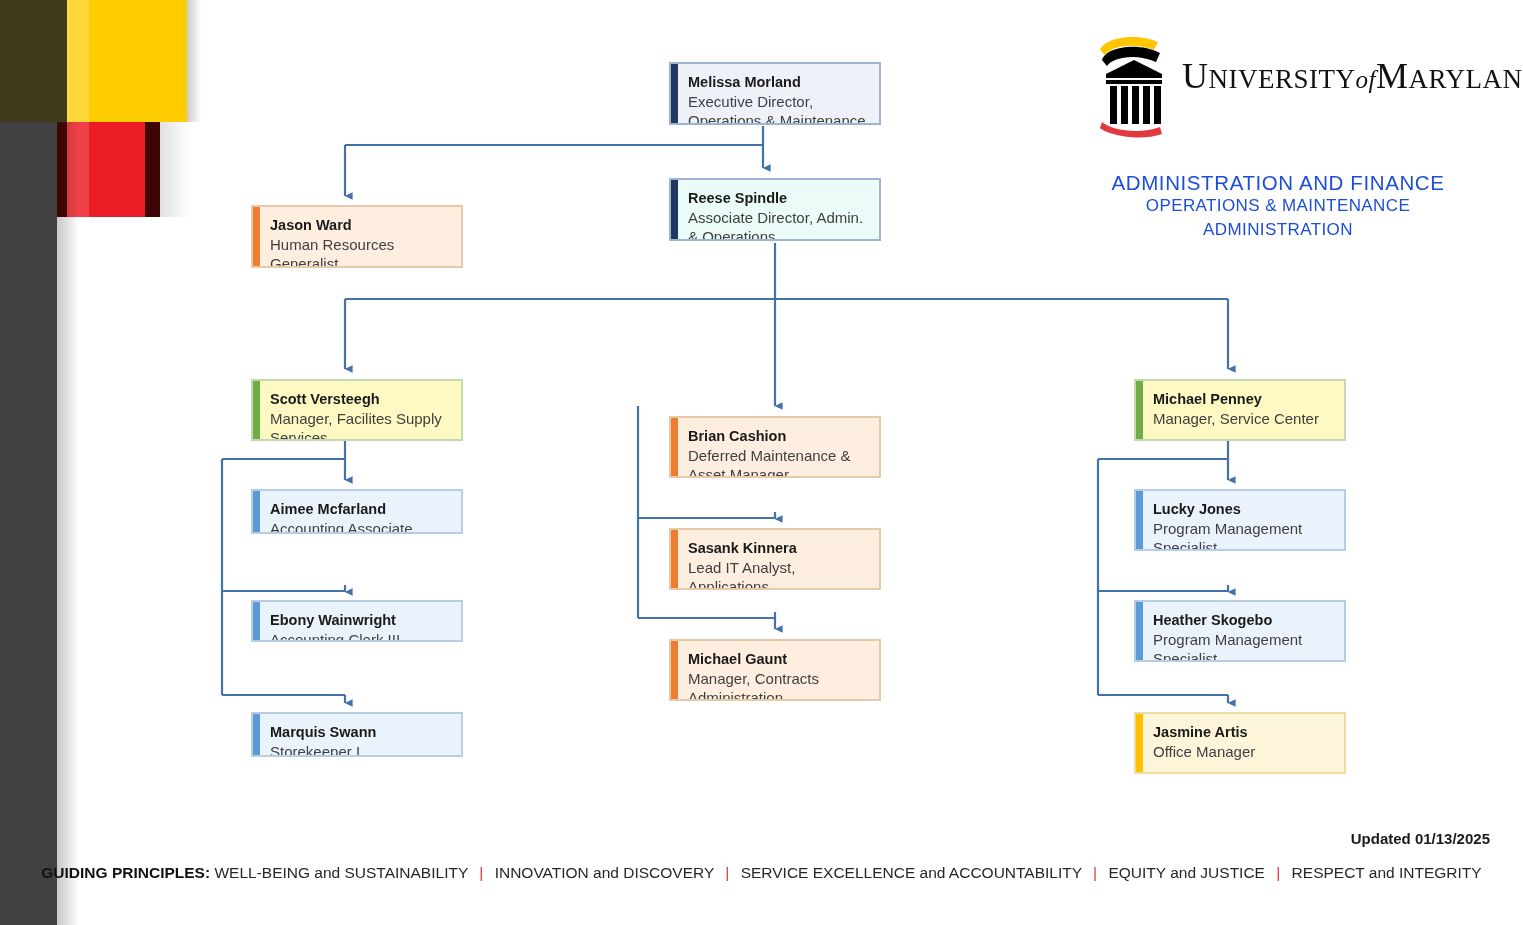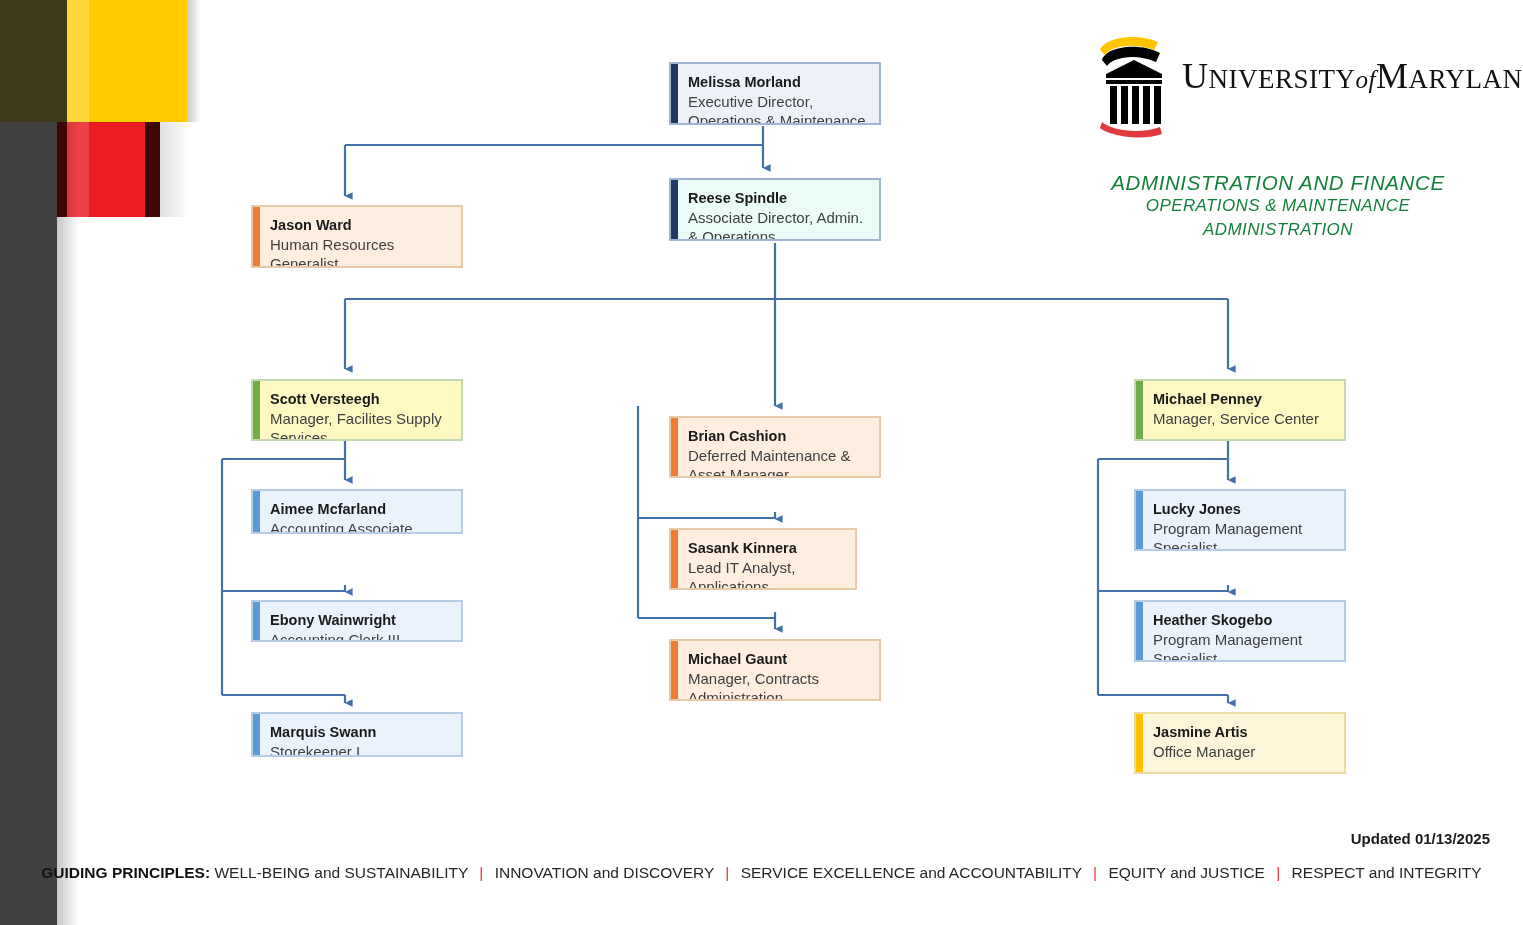--- a/index.html
+++ b/index.html
@@ -38,7 +38,7 @@
   .sc-of{font-size:25px;font-style:italic;}
 
   
-  #heading{position:absolute;left:1048px;top:170px;width:460px;text-align:center;color:#15803d;font-style:italic;}
+  #heading{position:absolute;left:1048px;top:170px;width:460px;text-align:center;color:#1d4ed8;}
   #heading .h1{font-size:20.5px;letter-spacing:.6px;line-height:25px;}
   #heading .h2{font-size:17px;letter-spacing:.4px;line-height:22px;}
   #heading .h3{font-size:17px;letter-spacing:.4px;line-height:25px;}

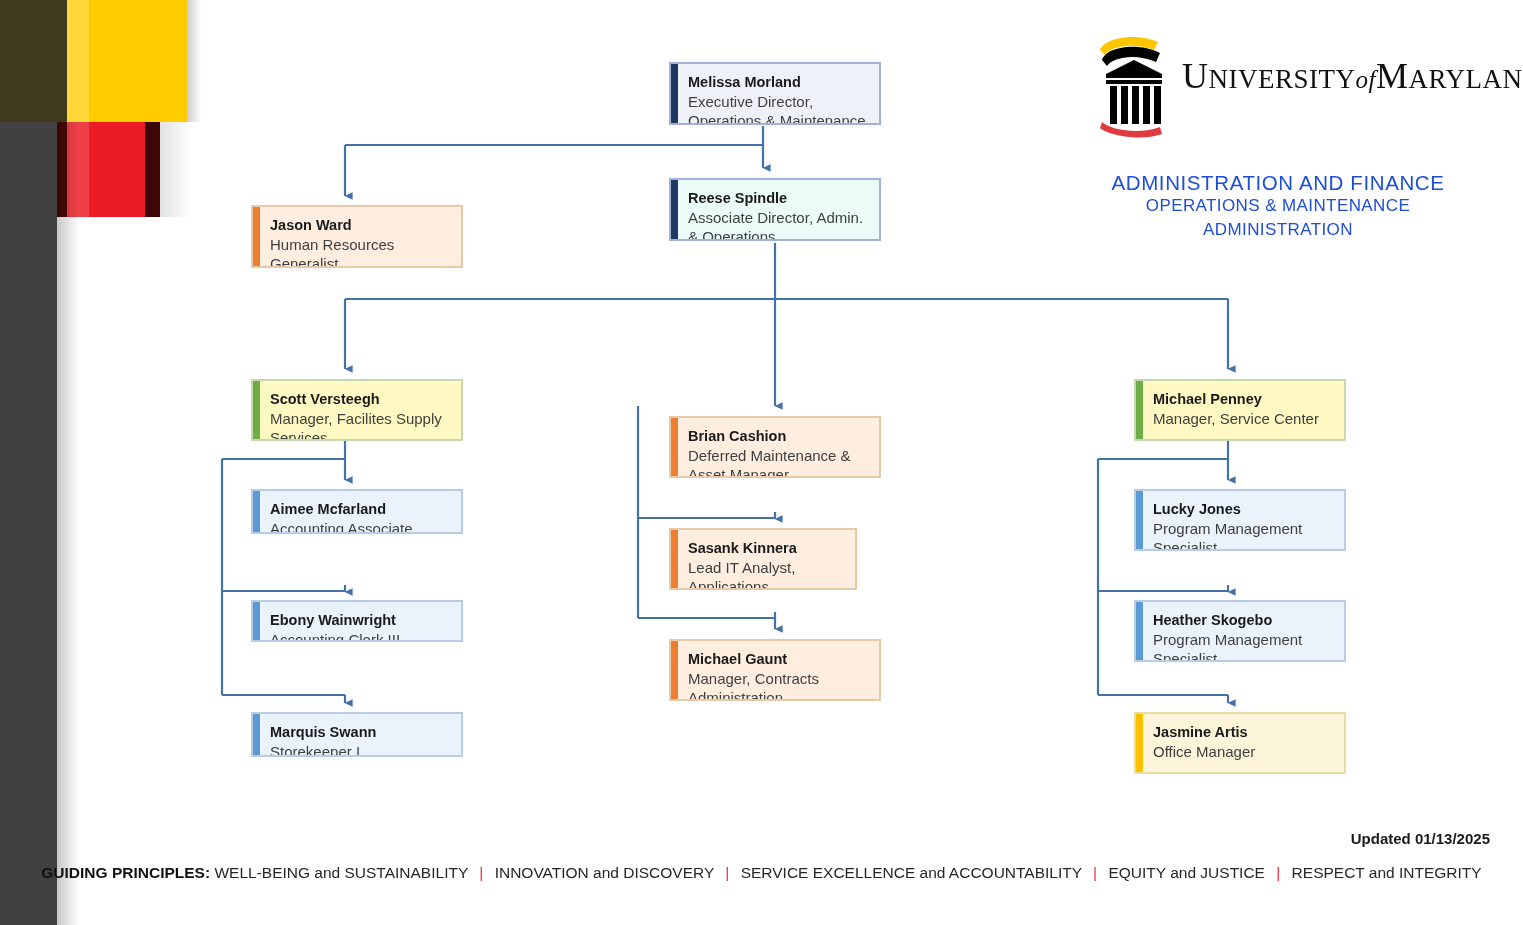--- a/index.html
+++ b/index.html
@@ -221,7 +221,7 @@
   <div class="ttl">Asset Manager</div>
 </div>
 
-<div class="node n-orange" style="left:657px;top:528px;width:188px;height:62px;">
+<div class="node n-orange" style="left:657px;top:528px;width:212px;height:62px;">
   <div class="accent"></div>
   <div class="nm">Sasank Kinnera</div>
   <div class="ttl">Lead IT Analyst,</div>

